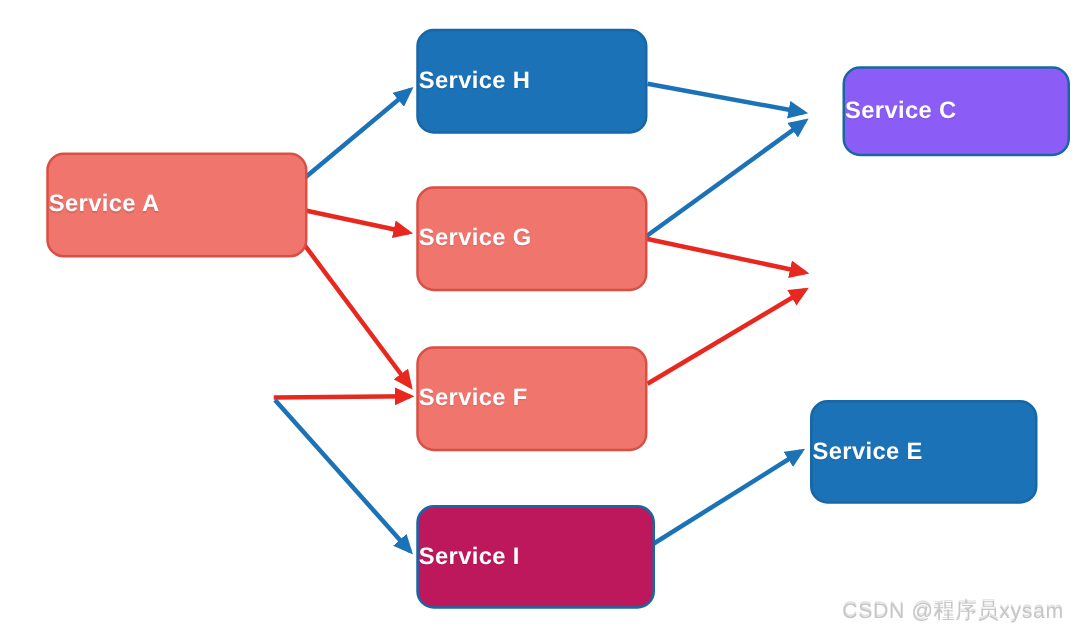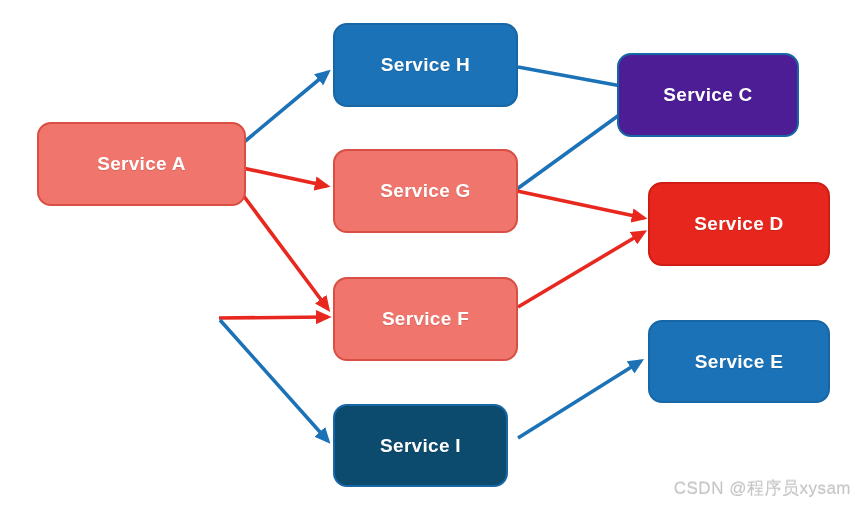--- a/index.html
+++ b/index.html
@@ -23,7 +23,7 @@
     border-radius: 14px;
     display: flex;
     align-items: center;
-    justify-content: center;
+    justify-content: flex-start;
     border: 2px solid transparent;
   }
   .node span {

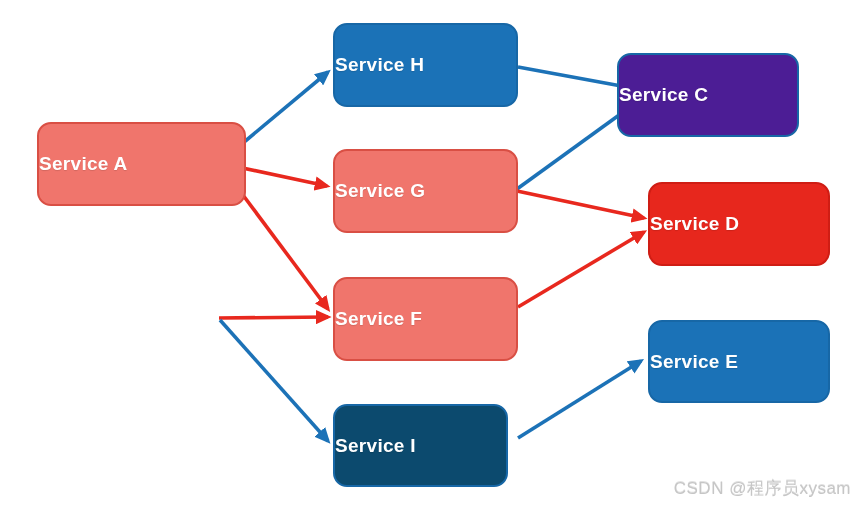--- a/index.html
+++ b/index.html
@@ -85,7 +85,7 @@
   <div class="node" style="left: 333px; top: 404px; width: 175px; height: 83px; background: #0c4a6e; border-color: rgb(23, 103, 166);">
     <span>Service I</span>
   </div>
-  <div class="node" style="left: 617px; top: 53px; width: 182px; height: 84px; background: #4c1d95; border-color: rgb(23, 103, 166);">
+  <div class="node" style="left: 674px; top: 53px; width: 182px; height: 72px; background: #8b5cf6; border-color: rgb(23, 103, 166);">
     <span>Service C</span>
   </div>
   <div class="node" style="left: 648px; top: 182px; width: 182px; height: 84px; background: rgb(231, 39, 29); border-color: rgb(207, 29, 20);">

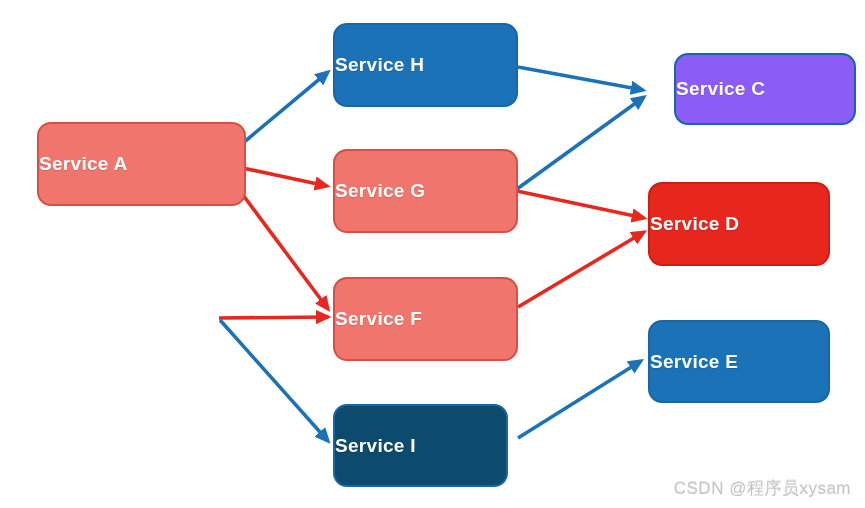--- a/index.html
+++ b/index.html
@@ -88,9 +88,6 @@
   <div class="node" style="left: 674px; top: 53px; width: 182px; height: 72px; background: #8b5cf6; border-color: rgb(23, 103, 166);">
     <span>Service C</span>
   </div>
-  <div class="node" style="left: 648px; top: 182px; width: 182px; height: 84px; background: rgb(231, 39, 29); border-color: rgb(207, 29, 20);">
-    <span>Service D</span>
-  </div>
   <div class="node" style="left: 648px; top: 320px; width: 182px; height: 83px; background: rgb(27, 114, 183); border-color: rgb(23, 103, 166);">
     <span>Service E</span>
   </div>

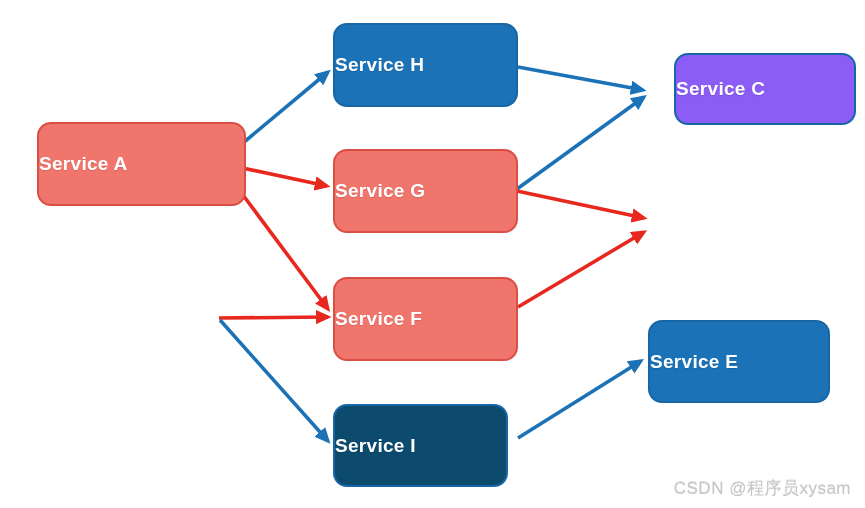--- a/index.html
+++ b/index.html
@@ -82,7 +82,7 @@
   <div class="node" style="left: 333px; top: 149px; width: 185px; height: 84px; background: rgb(240, 117, 108); border-color: rgb(217, 79, 68);">
     <span>Service G</span>
   </div>
-  <div class="node" style="left: 333px; top: 404px; width: 175px; height: 83px; background: #0c4a6e; border-color: rgb(23, 103, 166);">
+  <div class="node" style="left: 333px; top: 404px; width: 191px; height: 83px; background: #be185d; border-color: rgb(23, 103, 166);">
     <span>Service I</span>
   </div>
   <div class="node" style="left: 674px; top: 53px; width: 182px; height: 72px; background: #8b5cf6; border-color: rgb(23, 103, 166);">

